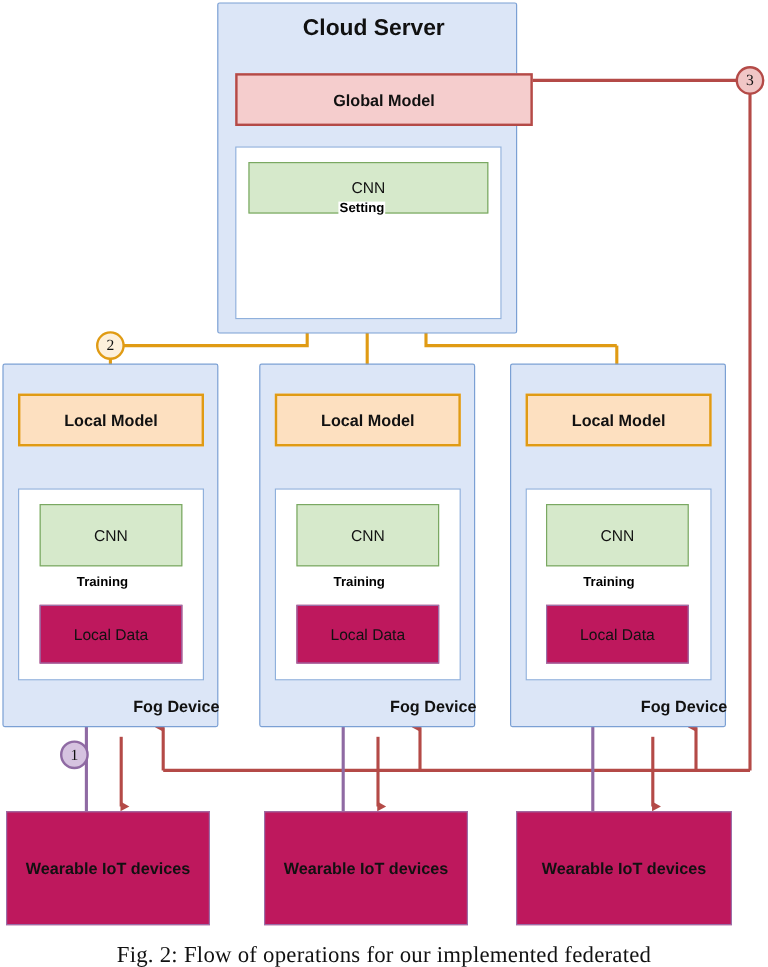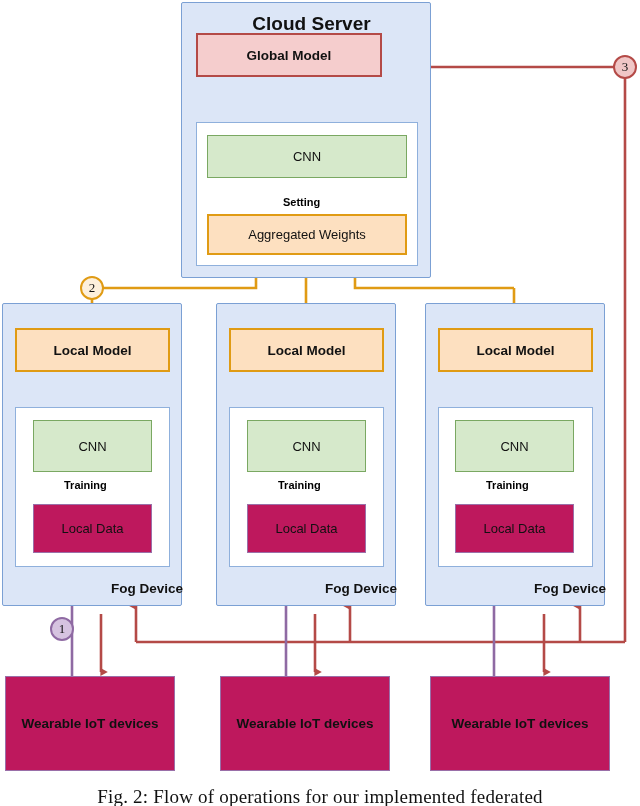--- a/index.html
+++ b/index.html
@@ -135,7 +135,7 @@
     <span class="title-cloud">Cloud Server</span>
   </div>
 
-  <div class="box redbox" style="left:196px;top:33px;width:186px;height:44px;">
+  <div class="box redbox" style="left:196px;top:61px;width:248px;height:44px;">
     <span class="lbl-bold">Global Model</span>
   </div>
 

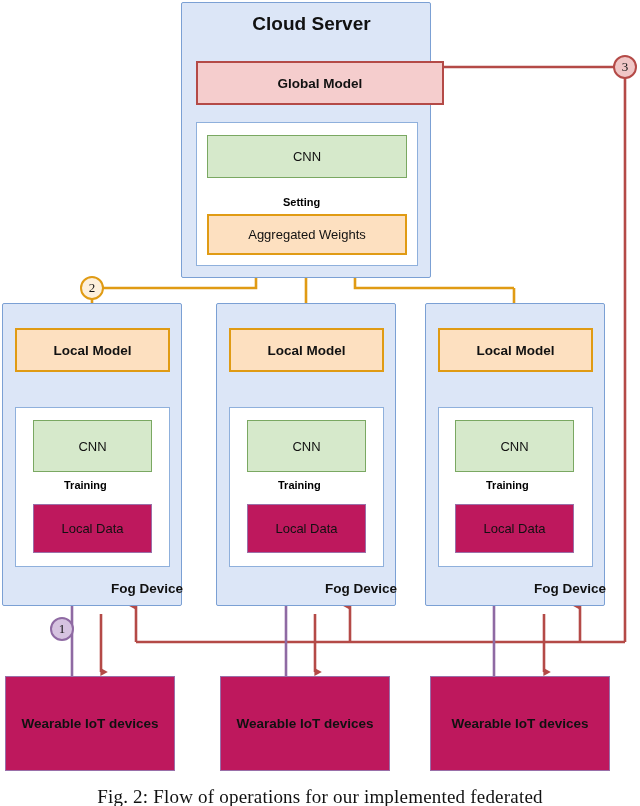--- a/index.html
+++ b/index.html
@@ -145,7 +145,7 @@
     <span class="lbl-plain">CNN</span>
   </div>
 
-  <span class="cyc-label" style="left:282px;top:196px;">Setting</span>
+  <span class="cyc-label" style="left:282px;top:168px;">Setting</span>
 
   <div class="box orangebox" style="left:207px;top:214px;width:200px;height:41px;">
     <span class="lbl-plain">Aggregated Weights</span>

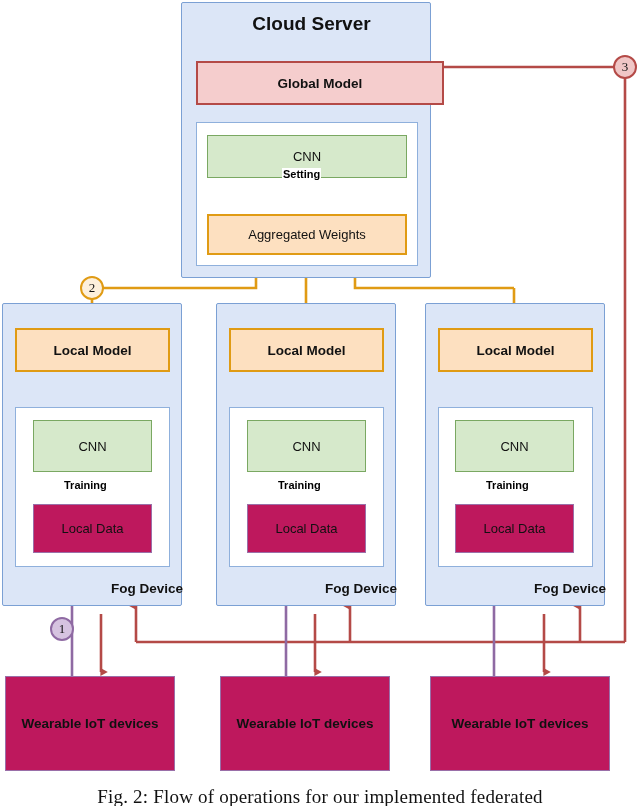--- a/index.html
+++ b/index.html
@@ -147,9 +147,6 @@
 
   <span class="cyc-label" style="left:282px;top:168px;">Setting</span>
 
-  <div class="box orangebox" style="left:207px;top:214px;width:200px;height:41px;">
-    <span class="lbl-plain">Aggregated Weights</span>
-  </div>
 
   <div class="box panel" style="left:2px;top:303px;width:180px;height:303px;"></div>
   <div class="box orangebox" style="left:15px;top:328px;width:155px;height:44px;">

